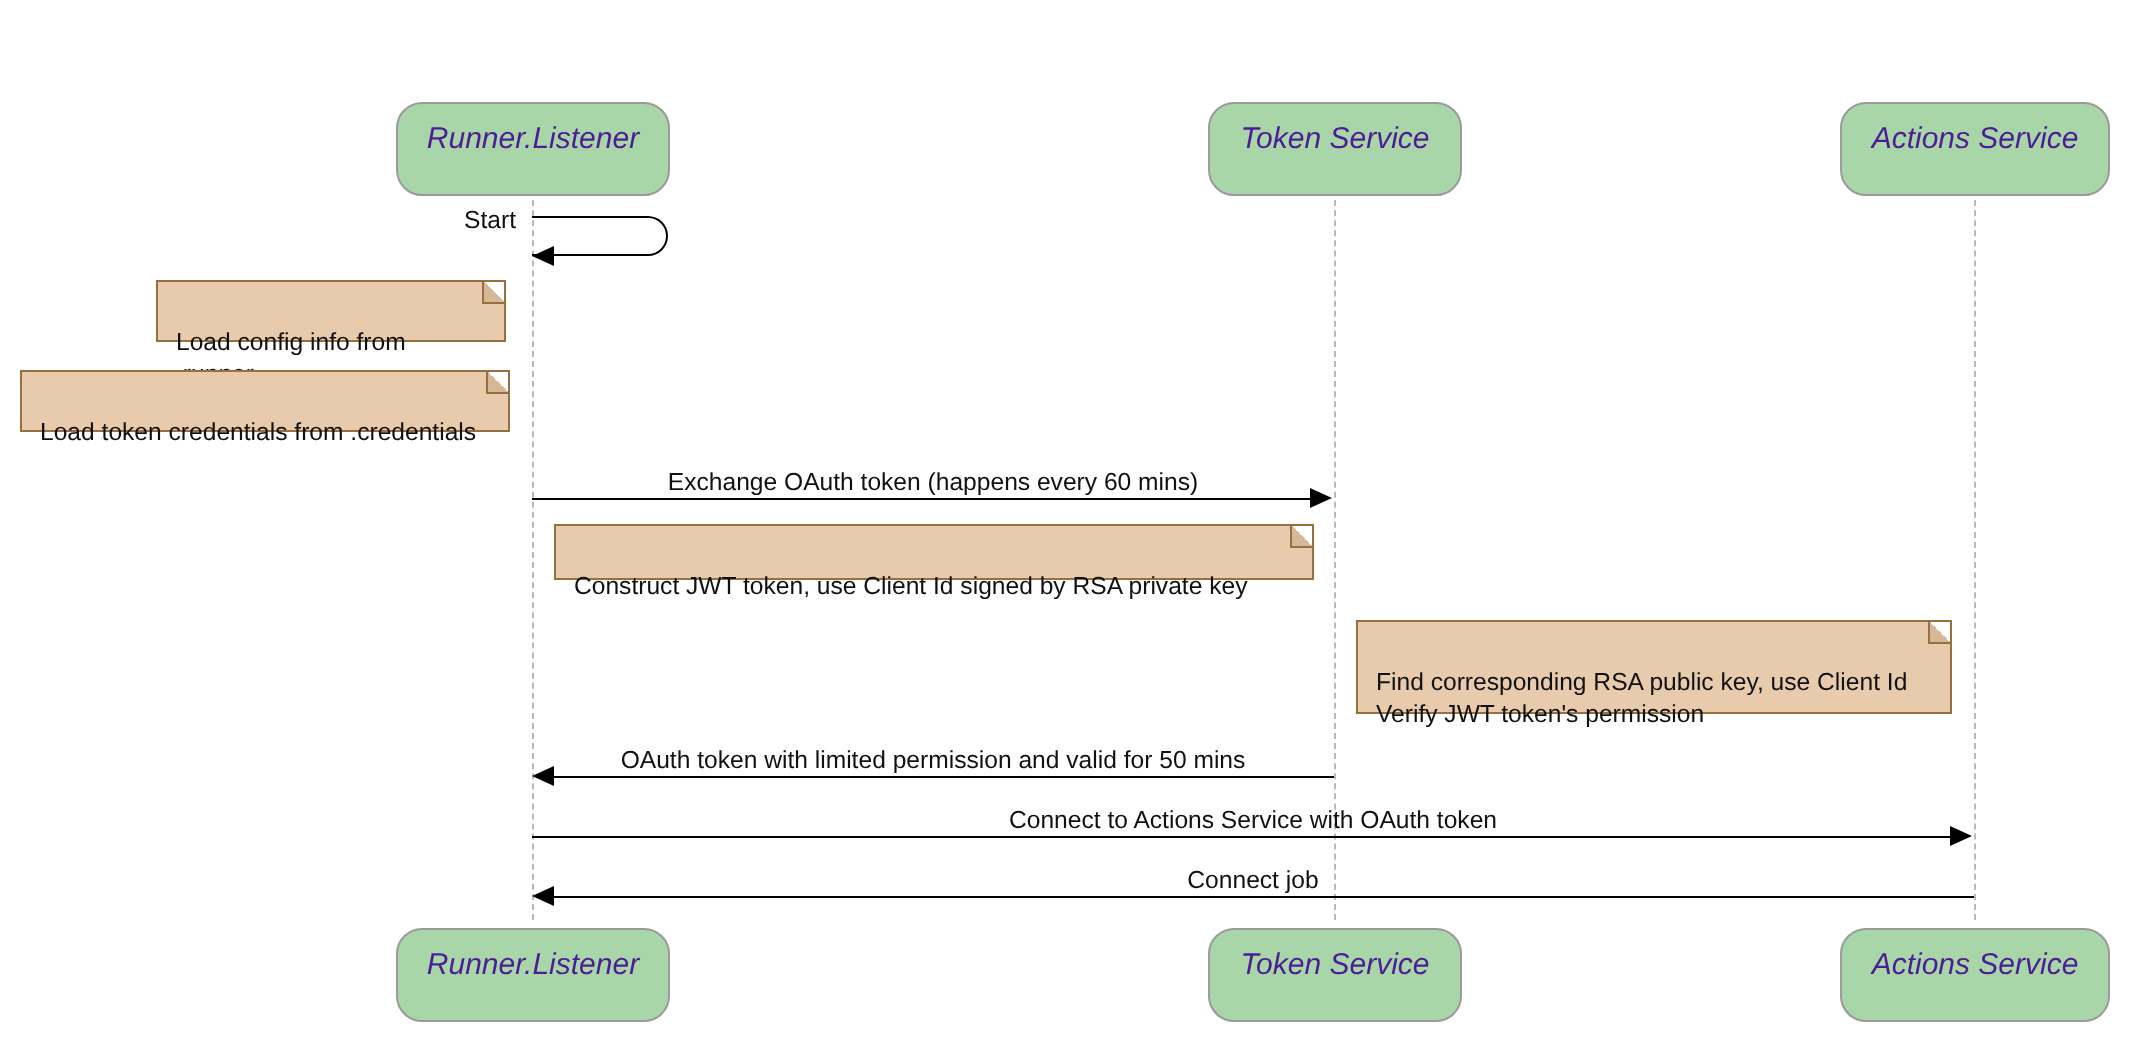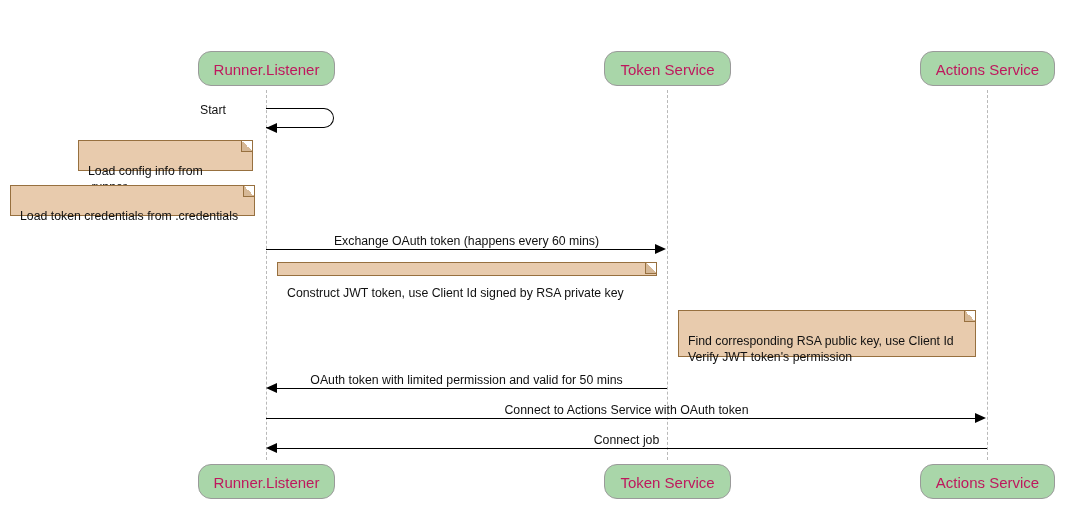--- a/index.html
+++ b/index.html
@@ -44,13 +44,14 @@
     background: #a9d6a9;
     border: 1px solid #9a9a9a;
     border-radius: 13px;
-    height: 35px;
+    height: 47px;
     line-height: 35px;
     text-align: center;
     font-size: 15px;
-    color: #be185d;
+    color: #4c1d95;
     box-sizing: border-box;
     white-space: nowrap;
+    font-style: italic;
   }
   .note {
     position: absolute;

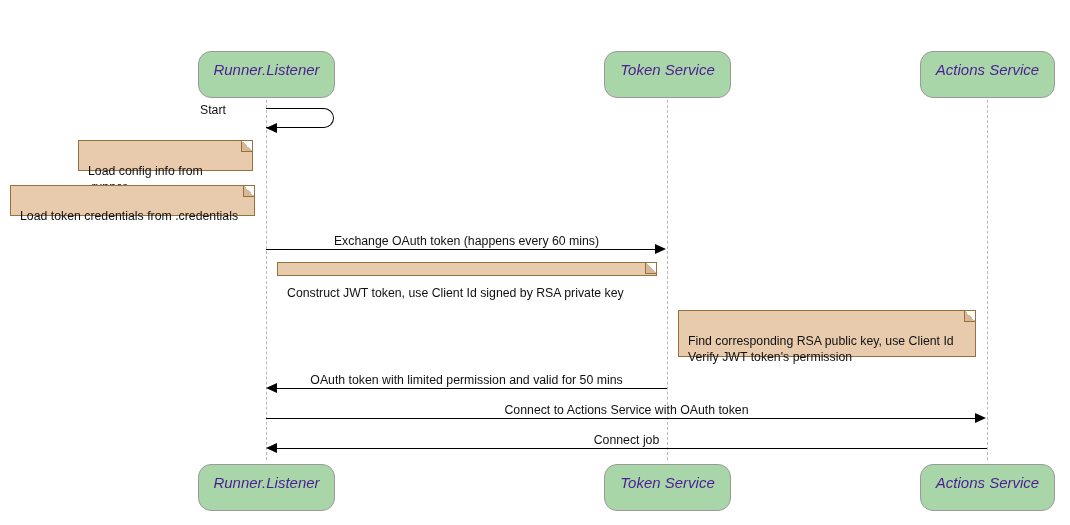--- a/index.html
+++ b/index.html
@@ -95,7 +95,7 @@
     text-align: center;
     white-space: nowrap;
   }
-  .msg-label.right-align { }
+  .msg-label.right-align { text-align: right; }
   .selfloop {
     position: absolute;
     box-sizing: border-box;

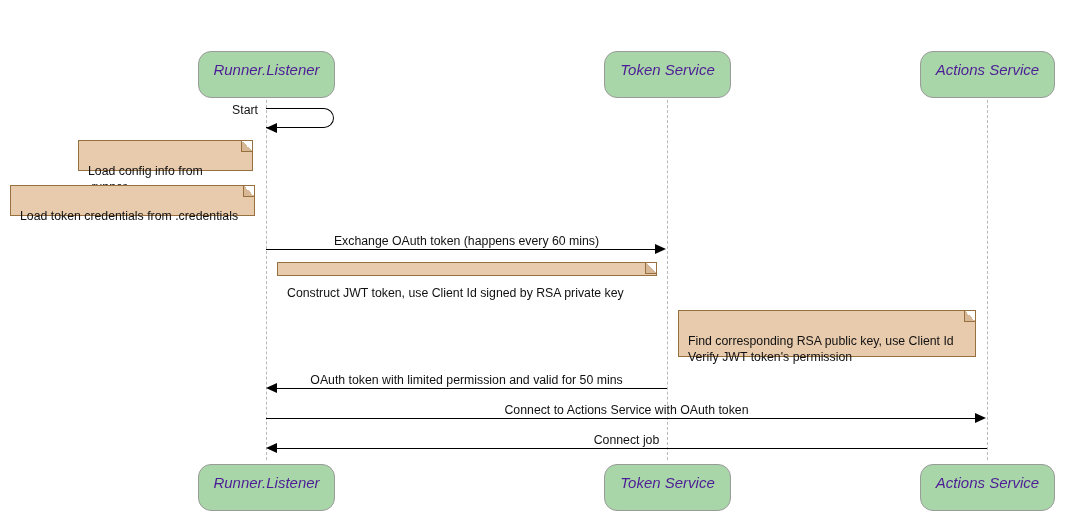--- a/index.html
+++ b/index.html
@@ -140,7 +140,7 @@
   <div class="msg-line" style="left:266px; top:249px; width:390px;"></div>
   <div class="arrow-head right" style="left:655px; top:244px;"></div>
 
-  <div class="note" style="left:277px; top:262px; width:380px; height:14px;">
+  <div class="note" style="left:277px; top:262px; width:380px; height:28px;">
     <span>Construct JWT token, use Client Id signed by RSA private key</span>
     <span class="fold"></span>
   </div>

